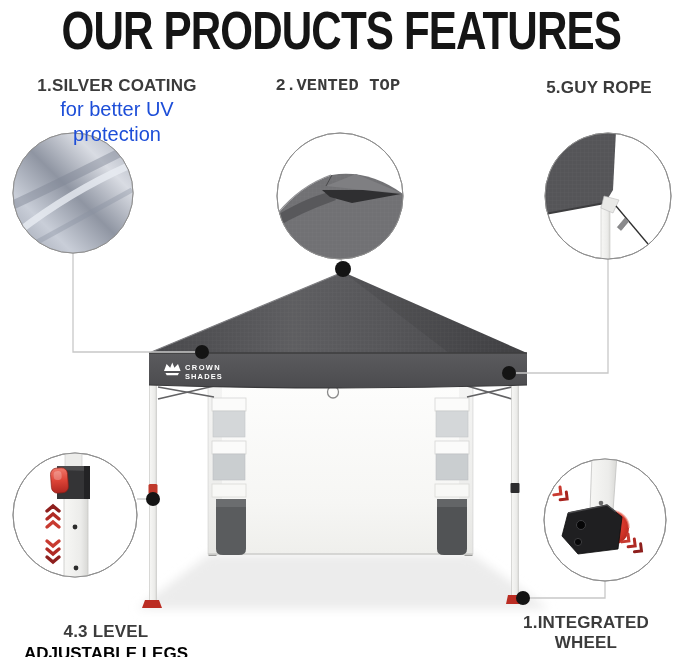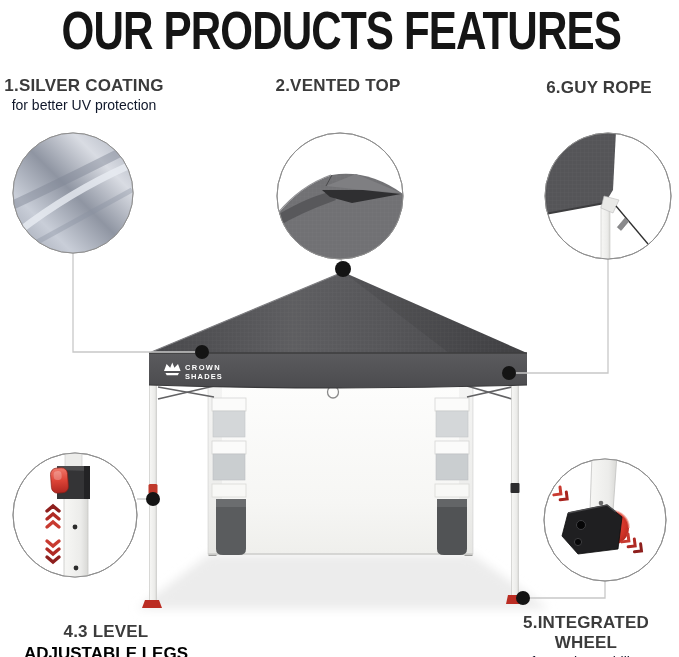--- a/index.html
+++ b/index.html
@@ -19,7 +19,7 @@
   .feat .fh{font-size:17px;font-weight:bold;letter-spacing:0.2px;line-height:1.18;}
   .feat .fs{font-size:14px;font-weight:normal;color:#0f172a;line-height:1.25;margin-top:1px;}
   .feat .fs.bold{font-size:17px;font-weight:bold;color:#000000;}
-  .f1{left:0px;top:76px;width:168px;}
+  .f1{left:0px;top:76px;width:168px;padding-left:33px;}
   .f2{left:252px;top:76px;width:172px;}
   .f3{left:518px;top:78px;width:162px;}
   .f4{left:8px;top:615px;width:196px;margin-top:7px;}

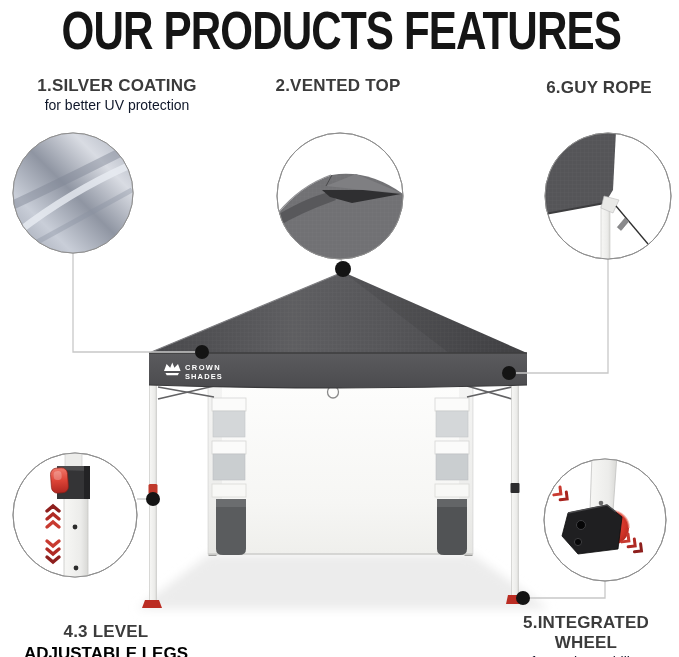--- a/index.html
+++ b/index.html
@@ -20,7 +20,7 @@
   .feat .fs{font-size:14px;font-weight:normal;color:#0f172a;line-height:1.25;margin-top:1px;}
   .feat .fs.bold{font-size:17px;font-weight:bold;color:#000000;}
   .f1{left:0px;top:76px;width:168px;padding-left:33px;}
-  .f2{left:252px;top:76px;width:172px;}
+  .f2{left:252px;top:76px;width:172px;font-family:Liberation Mono, monospace;}
   .f3{left:518px;top:78px;width:162px;}
   .f4{left:8px;top:615px;width:196px;margin-top:7px;}
   .f5{left:492px;top:613px;width:188px;}

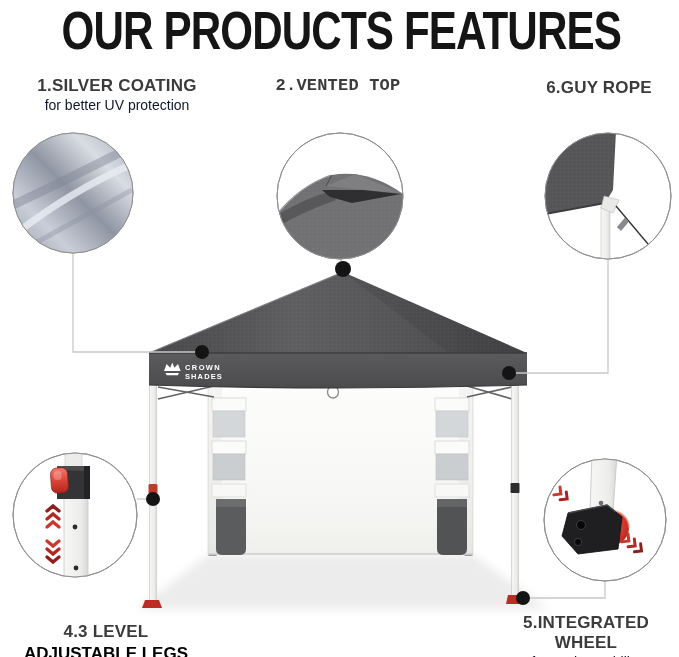--- a/index.html
+++ b/index.html
@@ -41,7 +41,7 @@
   <div class="fh">2.VENTED TOP</div>
 </div>
 <div class="feat f3">
-  <div class="fh">6.GUY ROPE</div>
+  <div class="fh">5.GUY ROPE</div>
 </div>
 <div class="feat f4">
   <div class="fh">4.3 LEVEL</div>

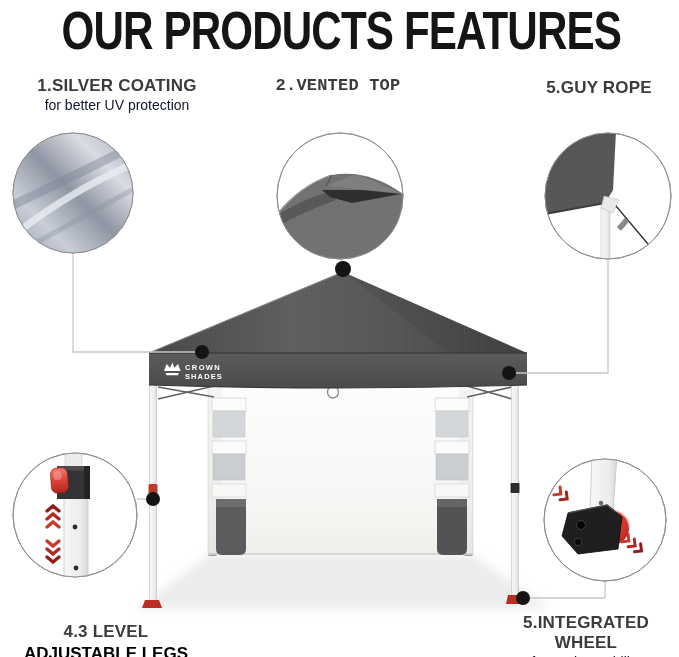--- a/index.html
+++ b/index.html
@@ -17,7 +17,7 @@
   }
   .feat{position:absolute;text-align:center;z-index:5;color:#3b3b3b;}
   .feat .fh{font-size:17px;font-weight:bold;letter-spacing:0.2px;line-height:1.18;}
-  .feat .fs{font-size:14px;font-weight:normal;color:#0f172a;line-height:1.25;margin-top:1px;}
+  .feat .fs{font-size:20px;font-weight:normal;color:#1d4ed8;line-height:1.25;margin-top:1px;}
   .feat .fs.bold{font-size:17px;font-weight:bold;color:#000000;}
   .f1{left:0px;top:76px;width:168px;padding-left:33px;}
   .f2{left:252px;top:76px;width:172px;font-family:Liberation Mono, monospace;}

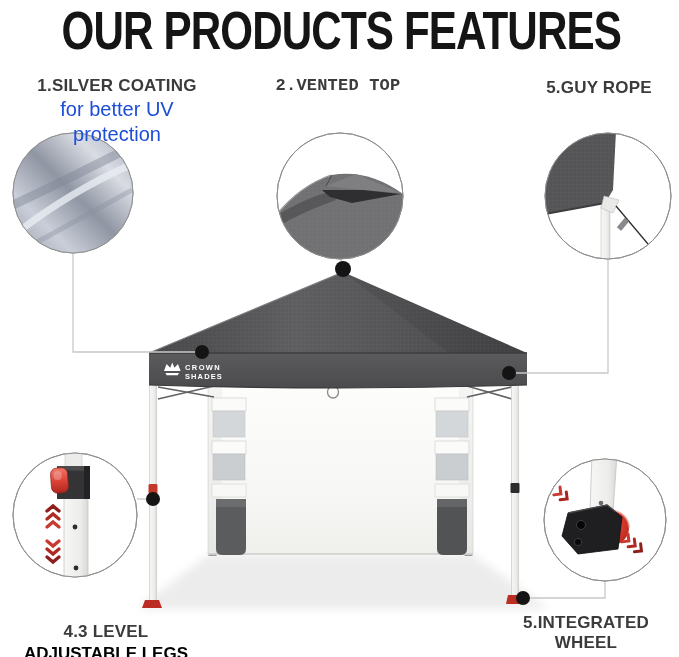--- a/index.html
+++ b/index.html
@@ -48,7 +48,7 @@
   <div class="fs bold">ADJUSTABLE LEGS</div>
 </div>
 <div class="feat f5">
-  <div class="fh">5.INTEGRATED WHEEL</div>
+  <div class="fh">1.INTEGRATED WHEEL</div>
   <div class="fs">for easier mobility</div>
 </div>
 

